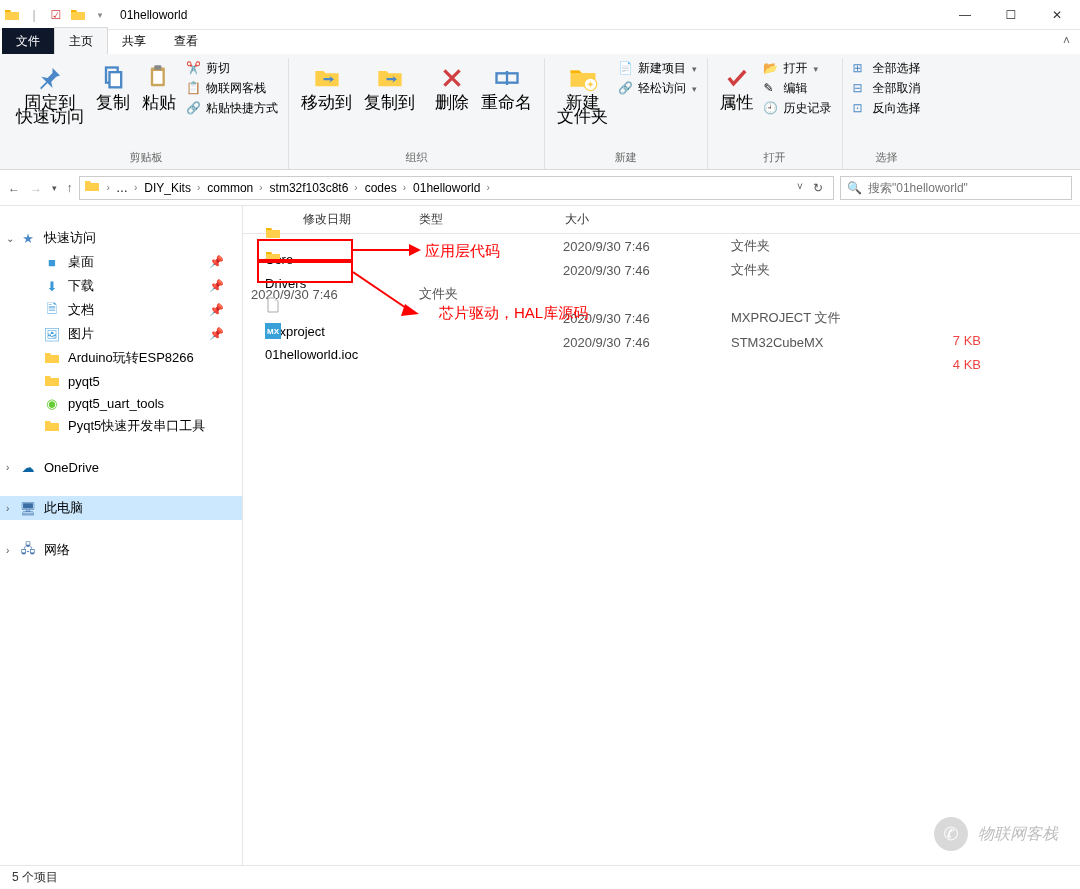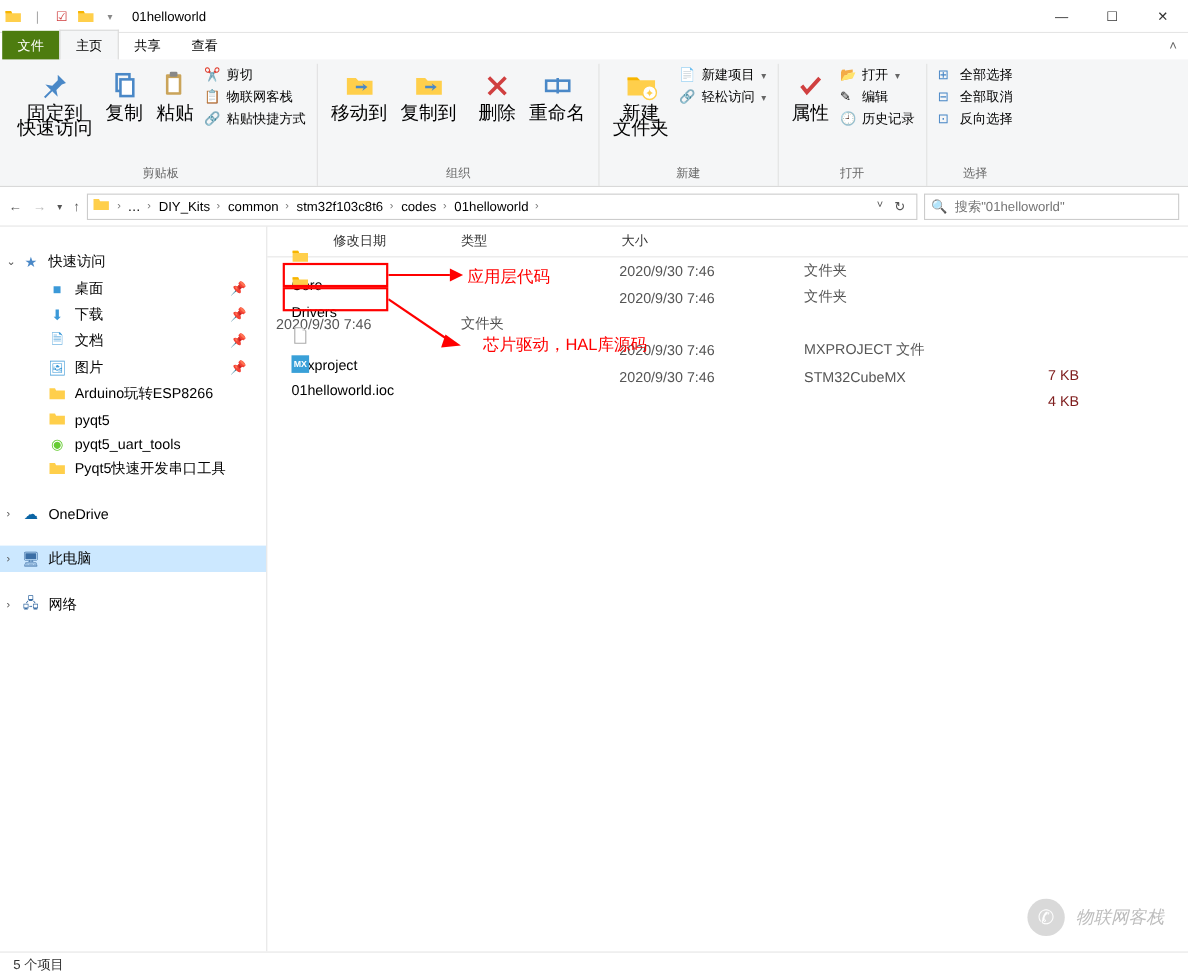--- a/index.html
+++ b/index.html
@@ -16,7 +16,7 @@
 
 .ribbon-tabs { height:24px; display:flex; align-items:flex-end; padding-left:2px; position:relative; }
 .rtab { padding:5px 14px 4px; font-size:12px; cursor:default; }
-.rtab.file { background:#4d7c0f; color:#fff; }
+.rtab.file { background:#0f172a; color:#fff; }
 .rtab.active { background:#f5f6f7; border:1px solid #d9d9d9; border-bottom:none; }
 .rtab-collapse { position:absolute; right:10px; top:4px; color:#666; }
 

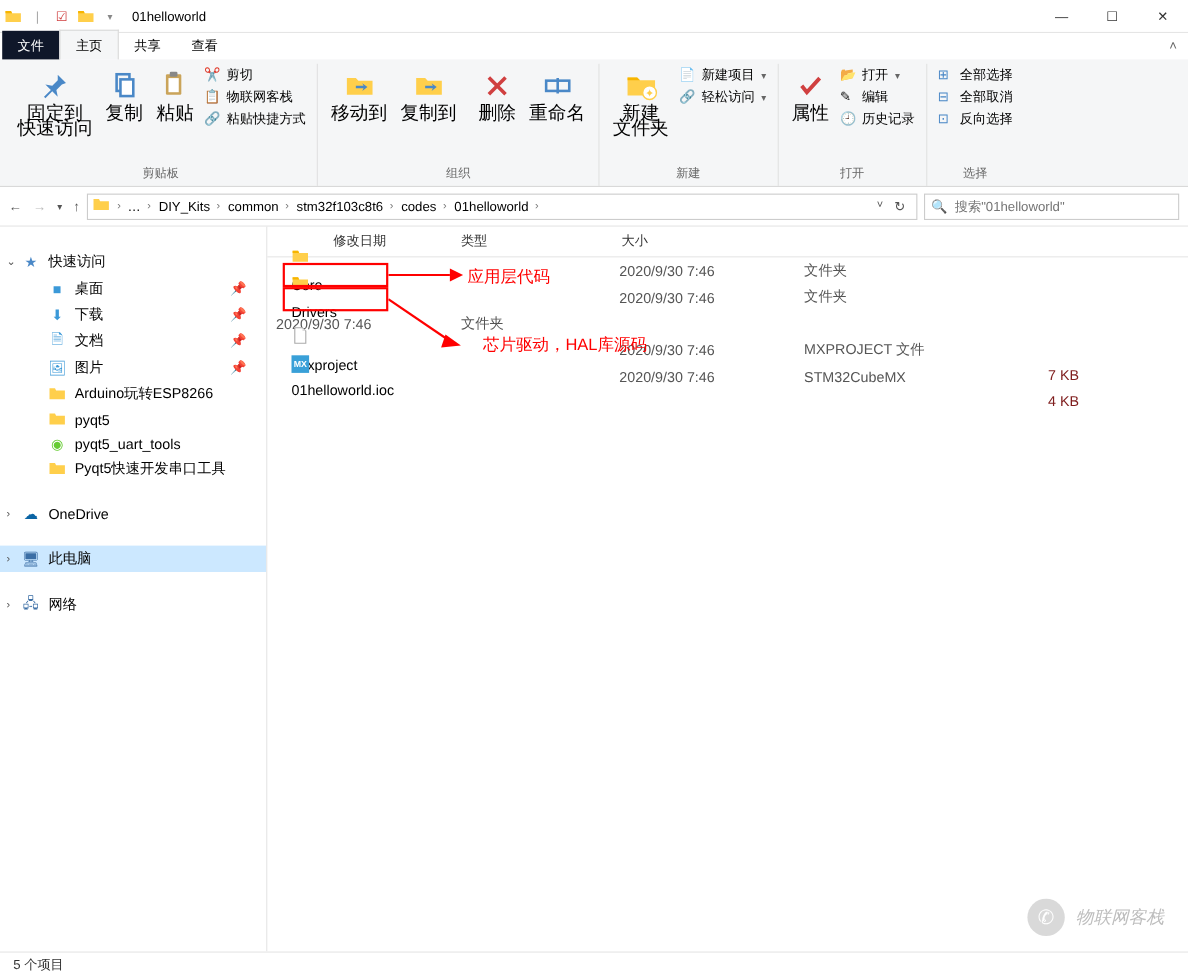--- a/index.html
+++ b/index.html
@@ -69,7 +69,7 @@
 .file-row .fname-cell { width:312px; display:flex; align-items:flex-start; gap:8px; padding-left:22px;flex-direction:column; }
 .file-row .fdate { width:168px; color:#555; }
 .file-row .ftype { width:146px; color:#555; }
-.file-row .fsize { width:120px; color:#7f1d1d; text-align:right;margin-top:44px; }
+.file-row .fsize { width:120px; color:#ef4444; text-align:right;margin-top:44px; }
 .fic { width:16px; height:16px; }
 
 

